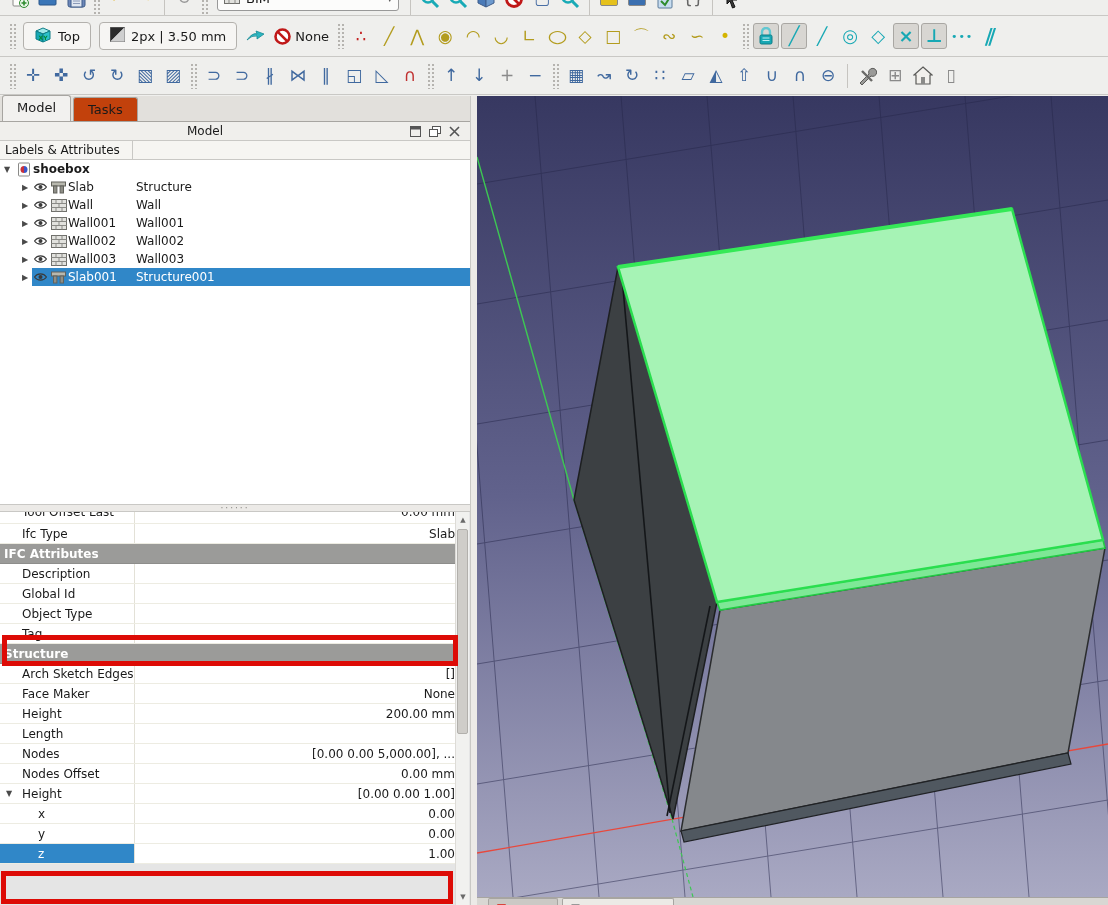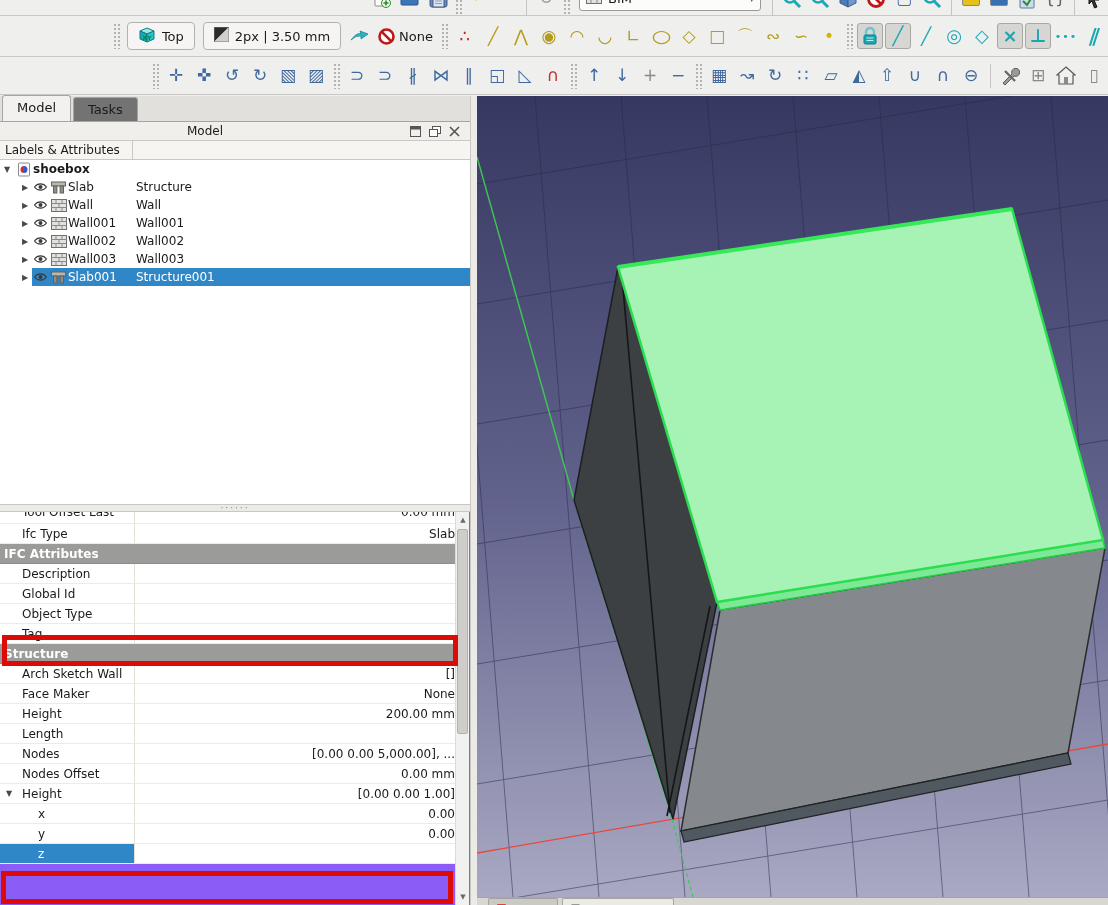--- a/index.html
+++ b/index.html
@@ -7,7 +7,7 @@
   body { font-family:"DejaVu Sans","Liberation Sans",sans-serif; font-size:12px; background:#efefed; position:relative; color:#1a1a1a; }
 
   
-  .tbrow { display:flex; align-items:center; background:#efefed; border-bottom:1px solid #c9c8c5; padding-left:6px;justify-content:flex-end; }
+  .tbrow { display:flex; align-items:center; background:#efefed; border-bottom:1px solid #c9c8c5; padding-left:6px; }
   #row1 { height:16px; overflow:hidden; }
   #row1 .ti, #row1 .combo, #row1 .cbox { transform:translateY(-9px); }
   #row2 { height:41px; }

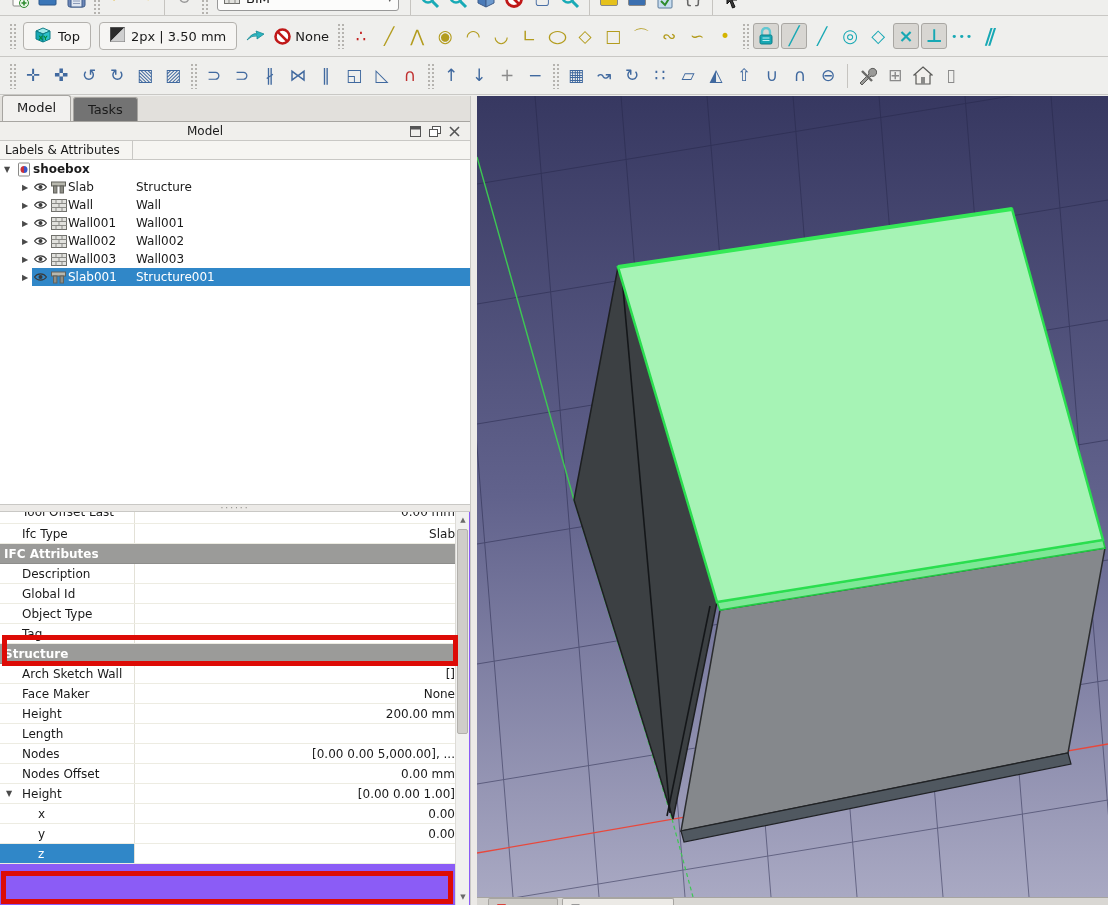--- a/index.html
+++ b/index.html
@@ -36,7 +36,7 @@
 
   .tabstrip { height:26px; background:#e2e0dc; display:flex; align-items:flex-end; padding-left:2px; border-bottom:1px solid #a7a5a1; flex:none; }
   .tab { padding:4px 14px 4px; font-size:13px; border:1px solid #a7a5a1; border-bottom:none;
-    border-radius:3px 3px 0 0; margin-right:2px; background:#737373; }
+    border-radius:3px 3px 0 0; margin-right:2px; background:#c2410c; }
   .tab.active { background:#f2f1ef; padding-bottom:6px; }
 
   .dockhdr { height:19px; background:#f0efec; display:flex; align-items:center; border-bottom:1px solid #c9c8c5; flex:none; }

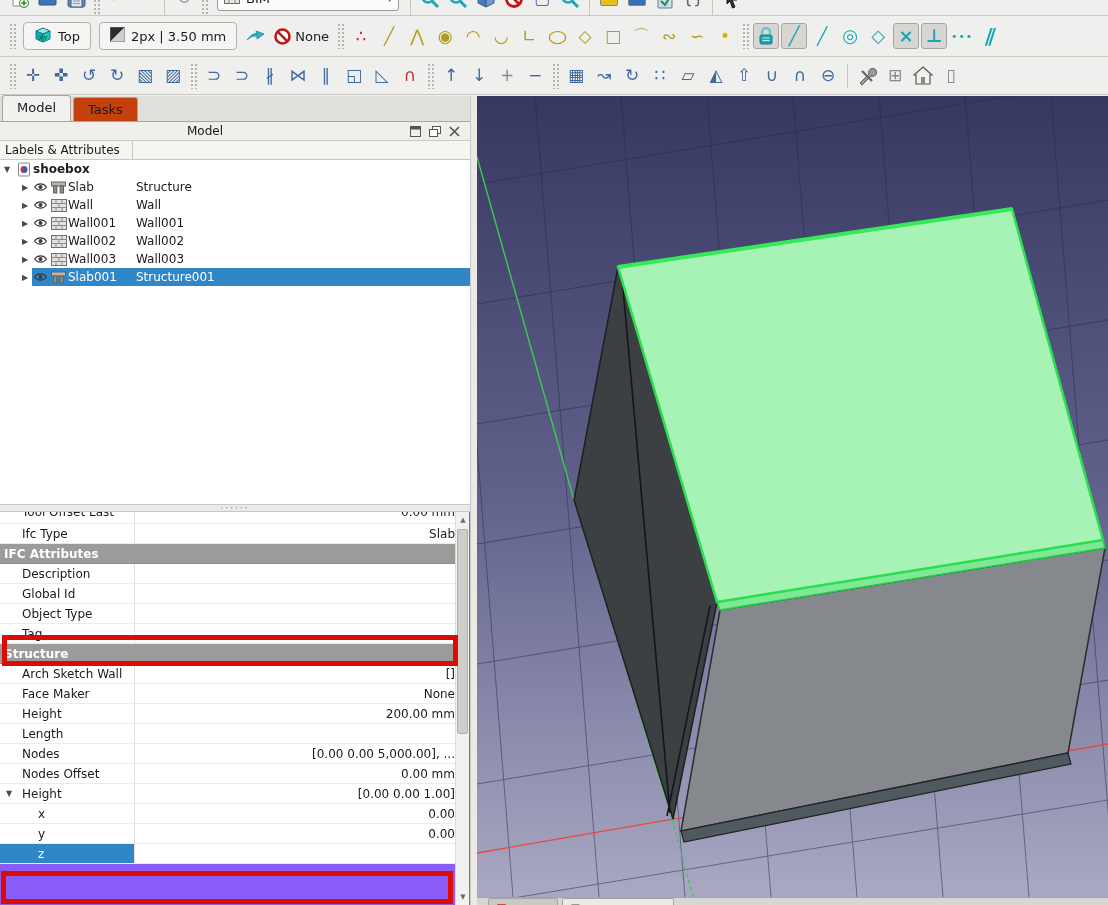--- a/index.html
+++ b/index.html
@@ -66,7 +66,7 @@
     display:flex; align-items:center; justify-content:center; color:#8a8884; font-size:9px; letter-spacing:2px; flex:none; }
 
   
-  #props { position:relative; flex:1; background:#8b5cf6; overflow:hidden; }
+  #props { position:relative; flex:1; background:#e5e5e5; overflow:hidden; }
   #proplist { position:absolute; left:0; top:0; width:455px; }
   .prow { height:20px; display:flex; border-bottom:1px solid #edece2; background:#fff; align-items:stretch; }
   .prow .pl { width:135px; flex:none; padding-left:22px; display:flex; align-items:center; border-right:1px solid #e3e1d7; position:relative; white-space:nowrap; }

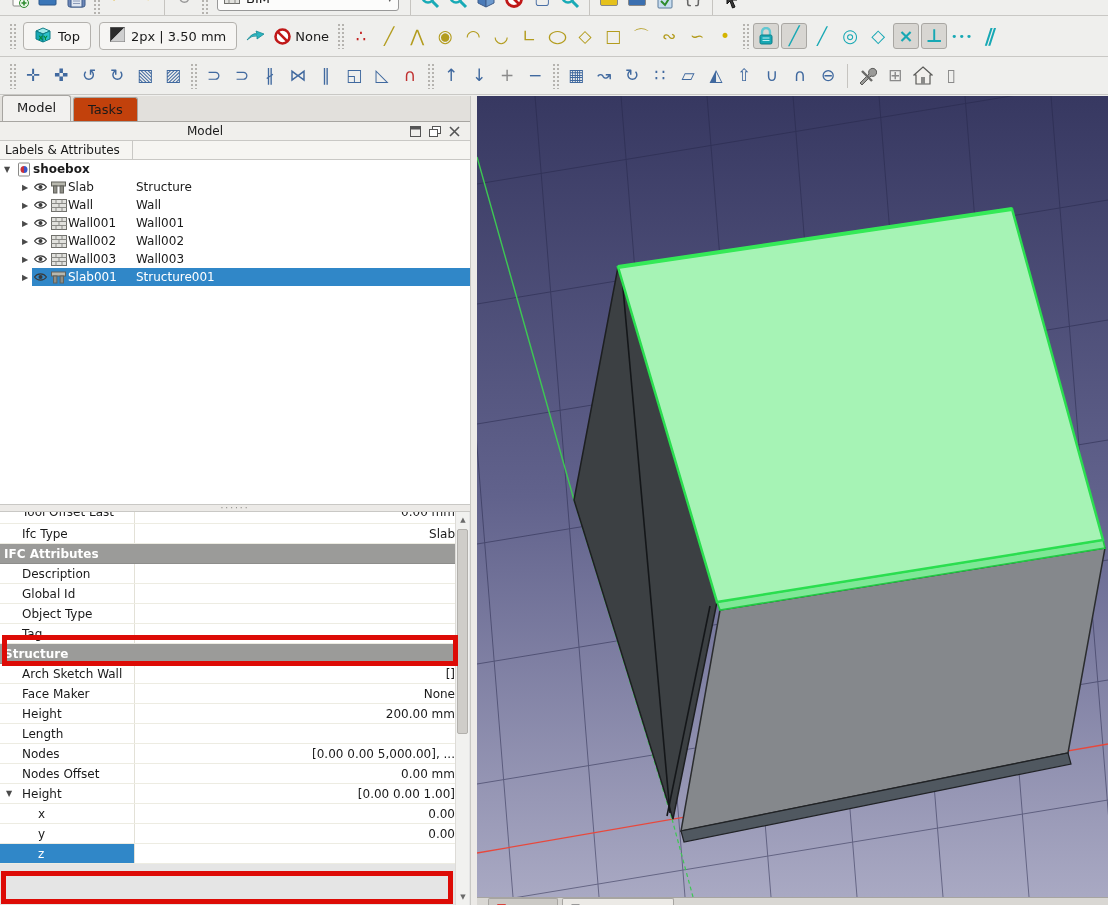--- a/index.html
+++ b/index.html
@@ -670,7 +670,7 @@
           </div>
           <div class="prow">
             <div class="pl">
-              <span>Arch Sketch Wall</span>
+              <span>Arch Sketch Edges</span>
             </div>
             <div class="pv">
               <span>[]</span>

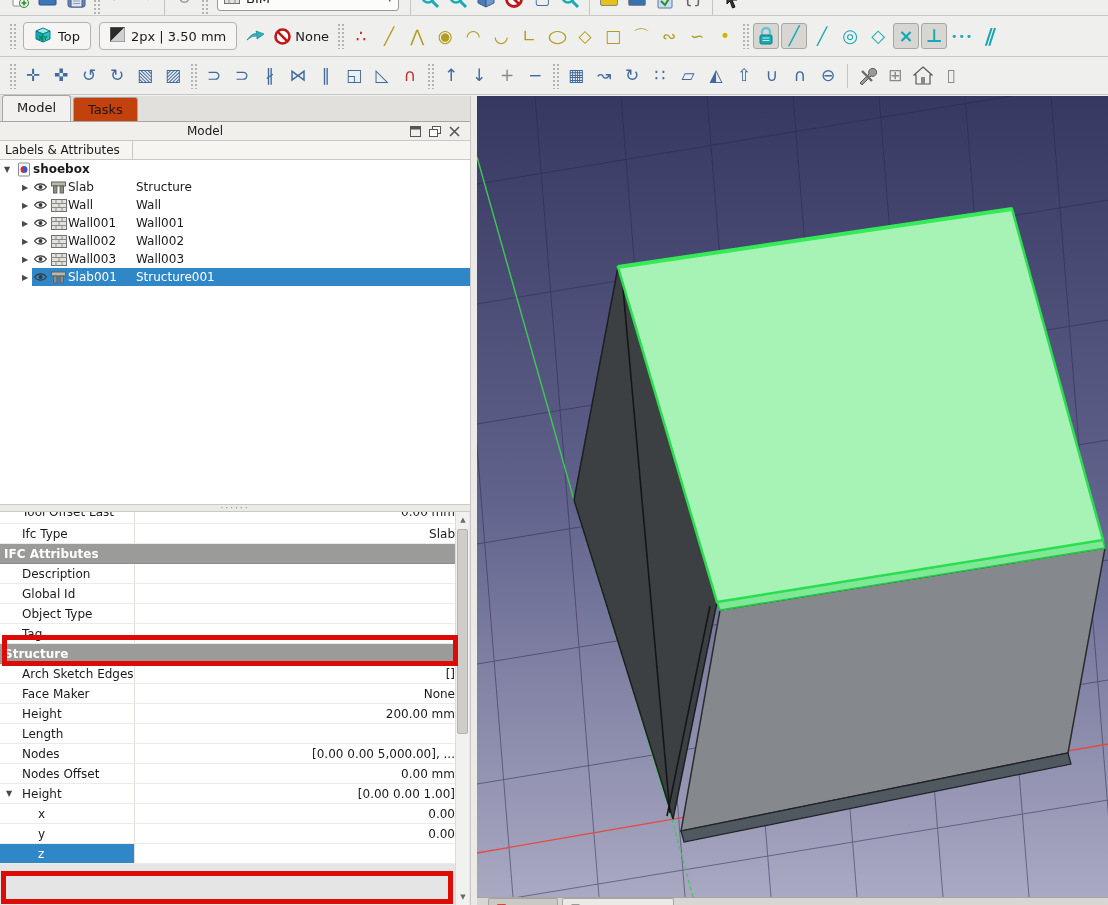--- a/index.html
+++ b/index.html
@@ -741,6 +741,9 @@
           <div class="prow sub sel">
             <div class="pl">
               <span>z</span>
+            </div>
+            <div class="pv">
+              <span>1.00</span>
             </div>
           </div>
         </div>

